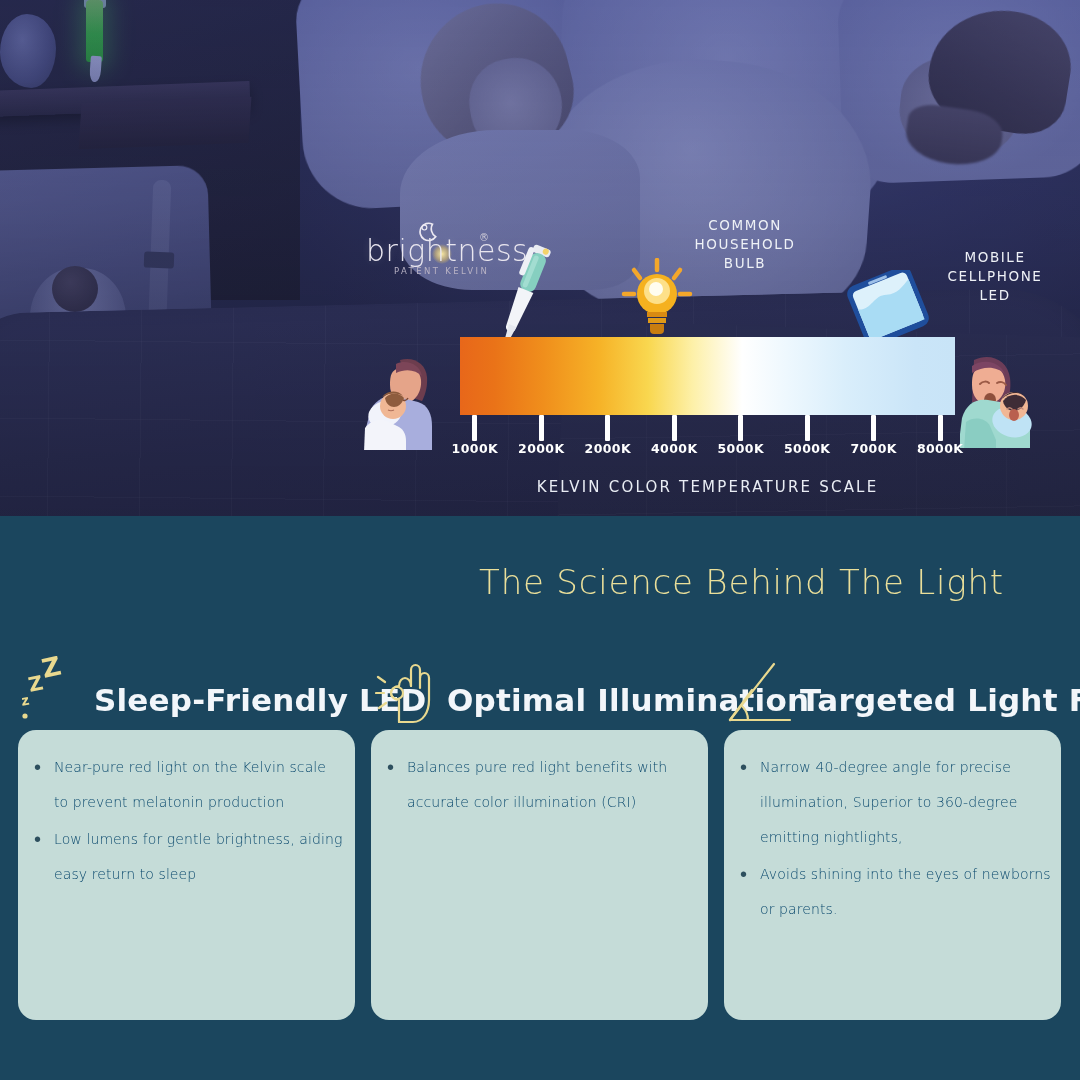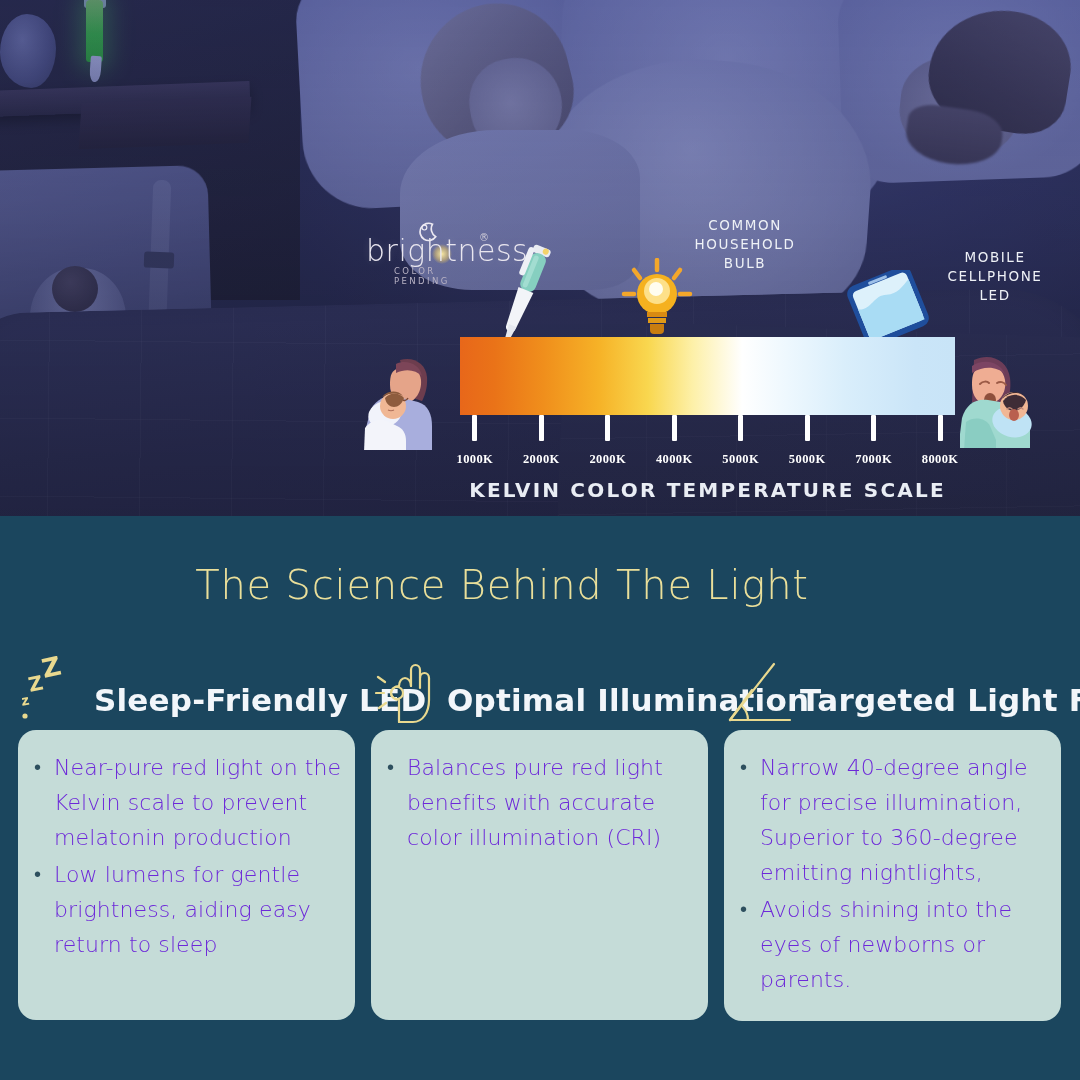--- a/index.html
+++ b/index.html
@@ -348,7 +348,7 @@
       <div class="logo-glow"></div>
       <div class="logo-word">brightness</div>
       <div class="logo-r">®</div>
-      <div class="logo-pp">COLOR PENDING</div>
+      <div class="logo-pp">PATENT KELVIN</div>
     </div>
 
     <div class="scale-note" id="note-bulb">COMMON<br>HOUSEHOLD<br>BULB</div>

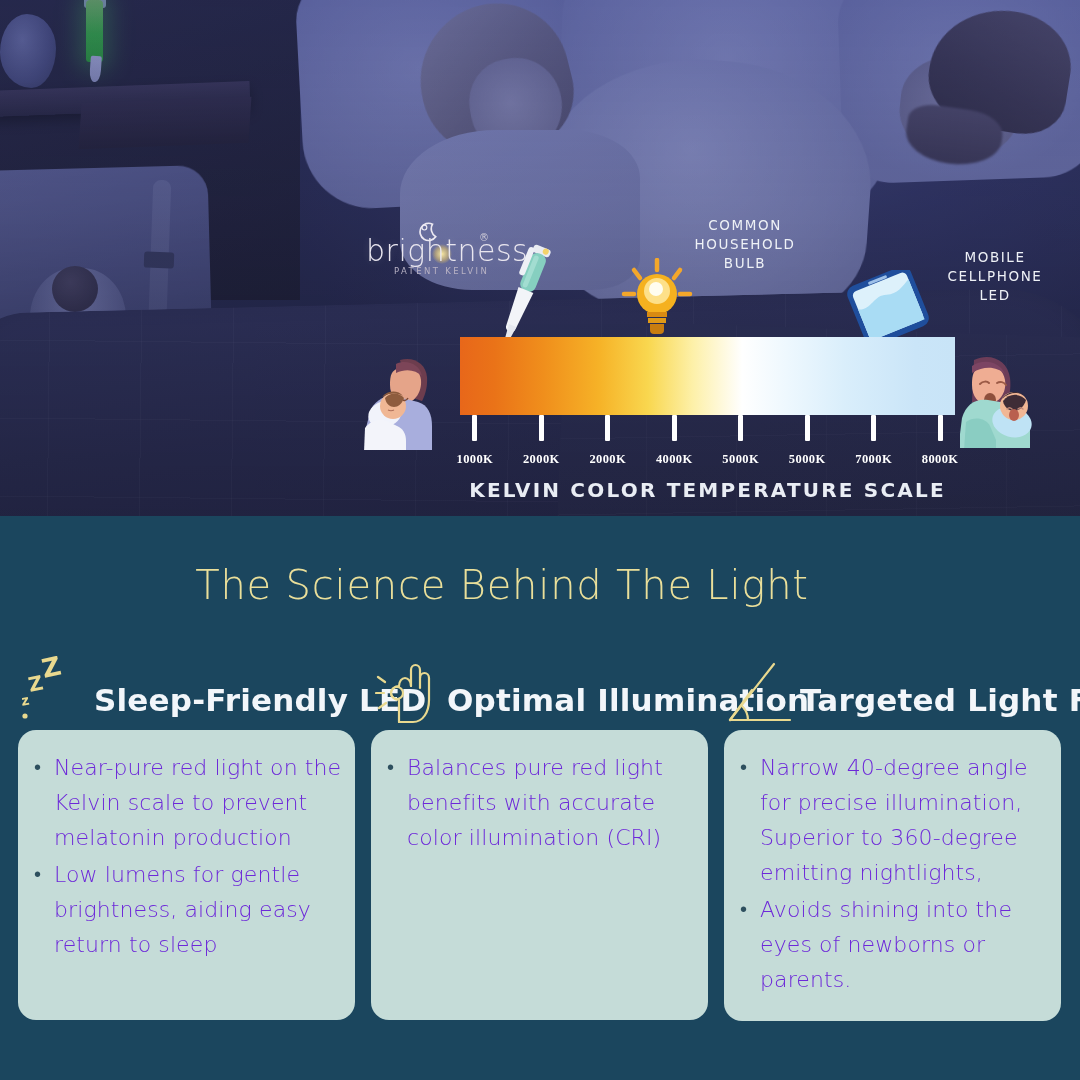--- a/index.html
+++ b/index.html
@@ -242,7 +242,7 @@
     position: absolute; top: 0; width: 5px; height: 26px;
     background: #ffffff; border-radius: 1px;
   }
-  .tick-labels { position: relative; width: 495px; height: 20px; margin-top: 11px; font-family: Liberation Serif, serif; }
+  .tick-labels { position: relative; width: 495px; height: 20px; margin-top: 0; }
   .tick-label {
     position: absolute; top: 0; transform: translateX(-50%);
     color: #ffffff; font-size: 12.5px; font-weight: 700; letter-spacing: .4px;

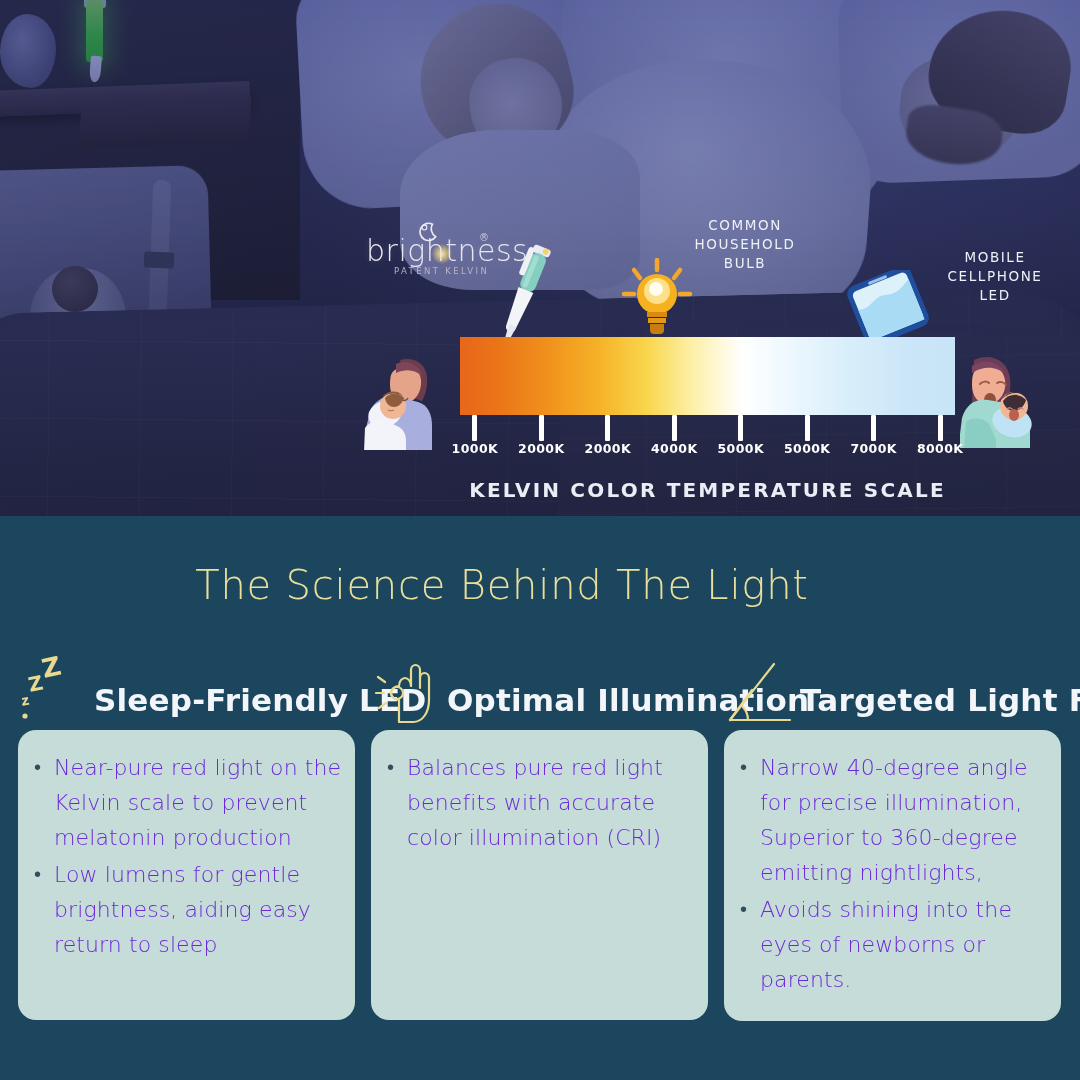--- a/index.html
+++ b/index.html
@@ -251,7 +251,7 @@
   .scale-caption {
     position: absolute; left: 460px; top: 478px; width: 495px;
     text-align: center; color: #e9edf4;
-    font-size: 20px; letter-spacing: 2.2px; font-weight: 700;
+    font-size: 15px; letter-spacing: 2.2px; font-weight: 400;
   }
 
   

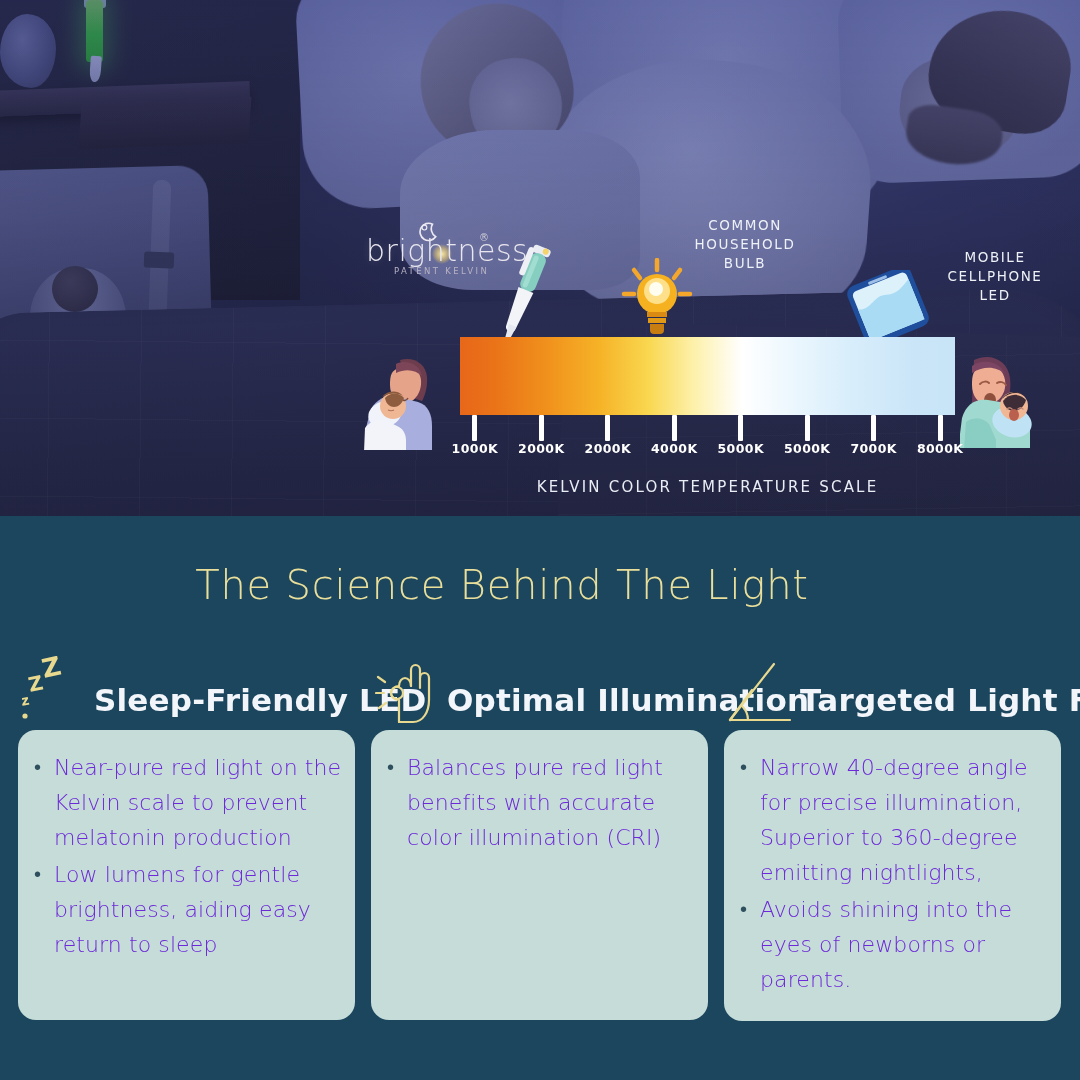--- a/index.html
+++ b/index.html
@@ -262,8 +262,8 @@
   
   .lower { position: absolute; left: 0; top: 516px; width: 1080px; height: 564px; background: #1b465e; }
   .headline {
-    position: absolute; left: 0; top: 46px; width: 1004px; text-align: center;
-    color: #eadf9a; font-size: 40px; font-weight: 300;
+    position: absolute; left: 0; top: 46px; width: 1004px; text-align: right;
+    color: #eadf9a; font-size: 34px; font-weight: 300;
     letter-spacing: .8px; font-family: "DejaVu Sans", sans-serif;
   }
 

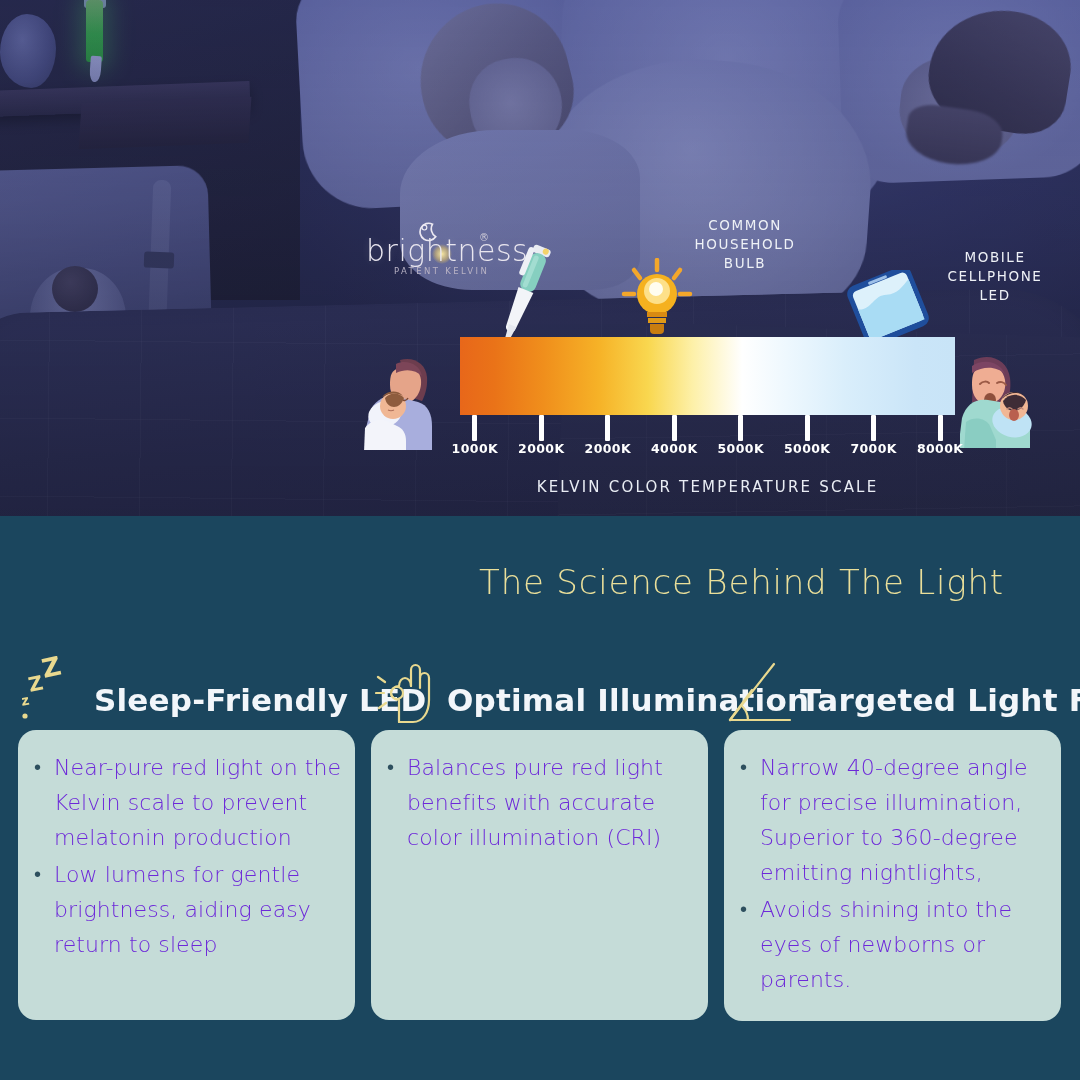--- a/index.html
+++ b/index.html
@@ -287,7 +287,7 @@
   .card-body ul { list-style: none; }
   .card-body li {
     position: relative; padding-left: 26px; margin-bottom: 2px;
-    color: #6d28d9; font-size: 22px; line-height: 35px;
+    color: #0c4a6e; font-size: 14px; line-height: 35px;
     font-weight: 300; letter-spacing: .1px;
   }
   .card-body li::before {

